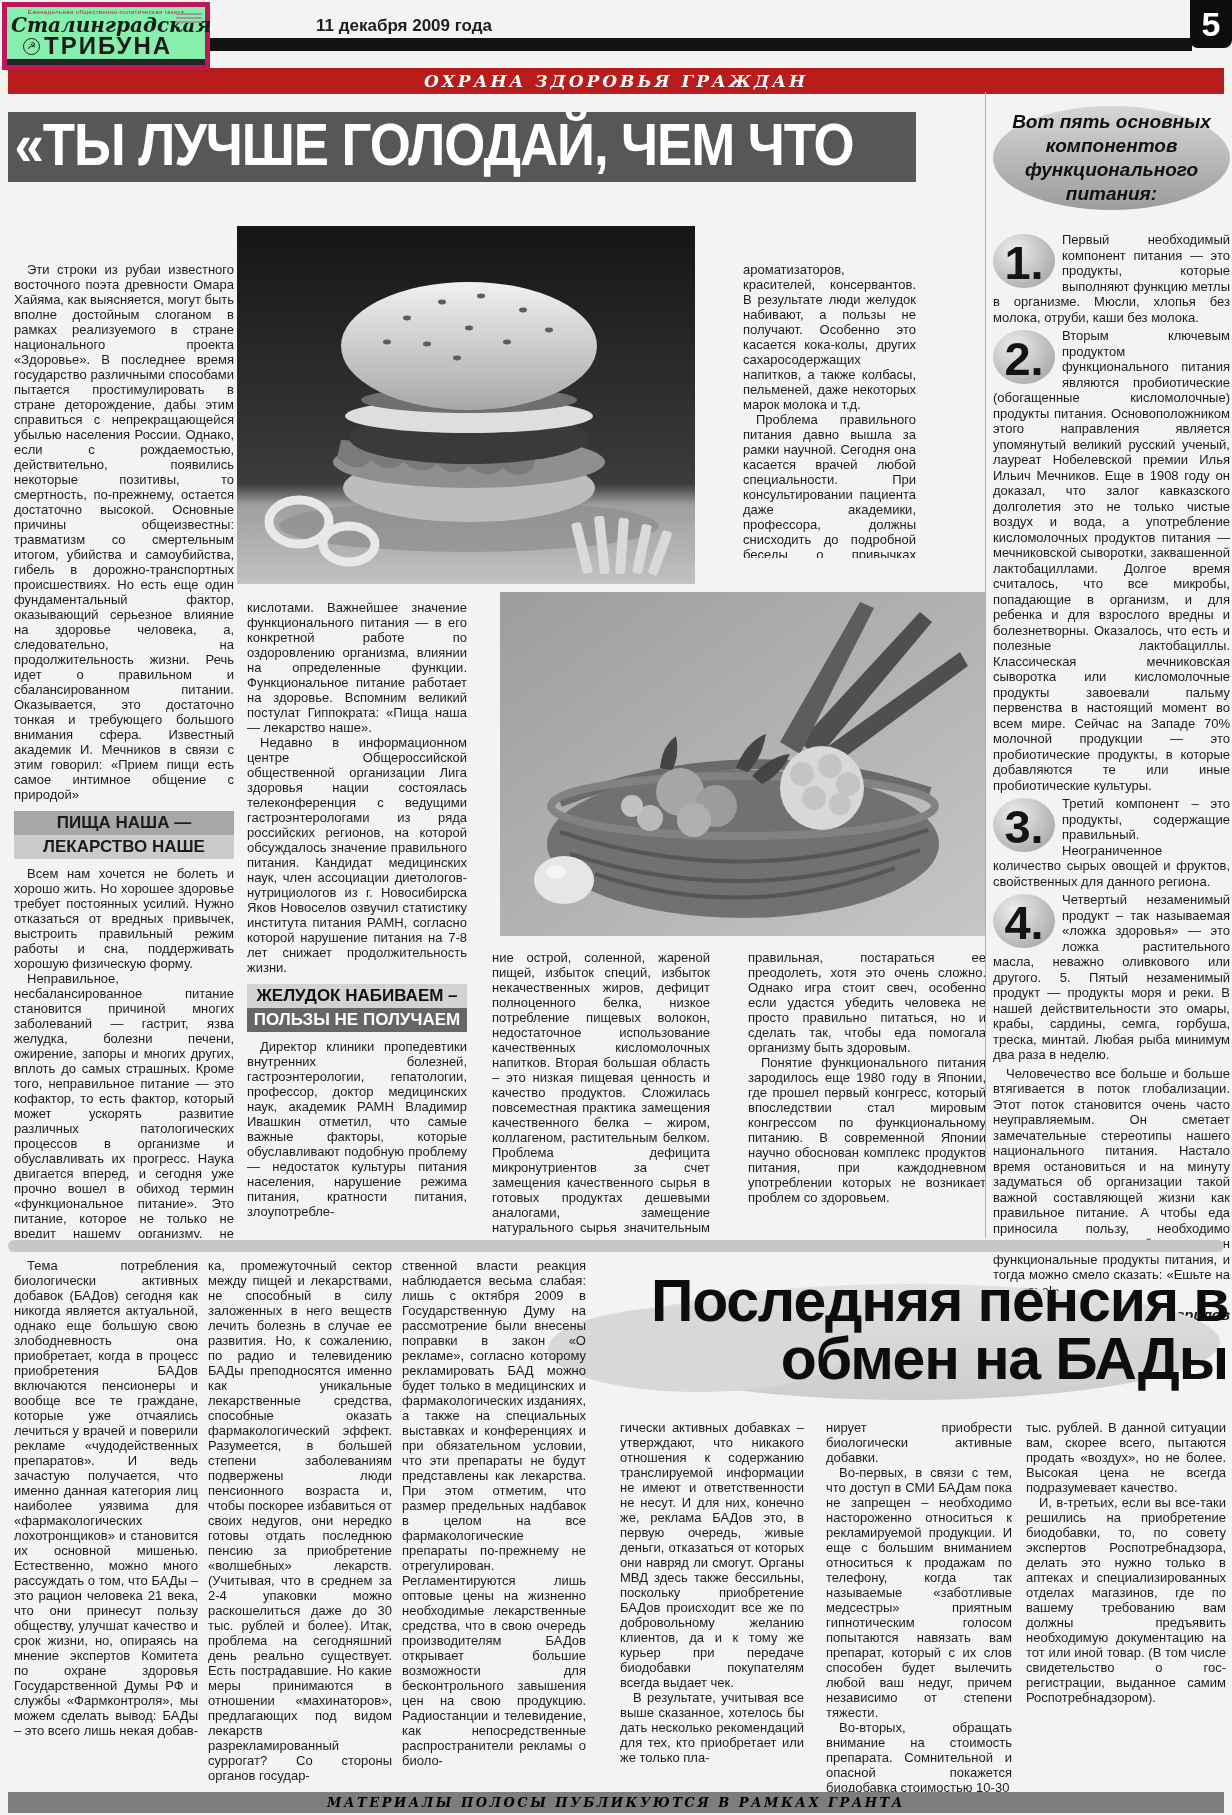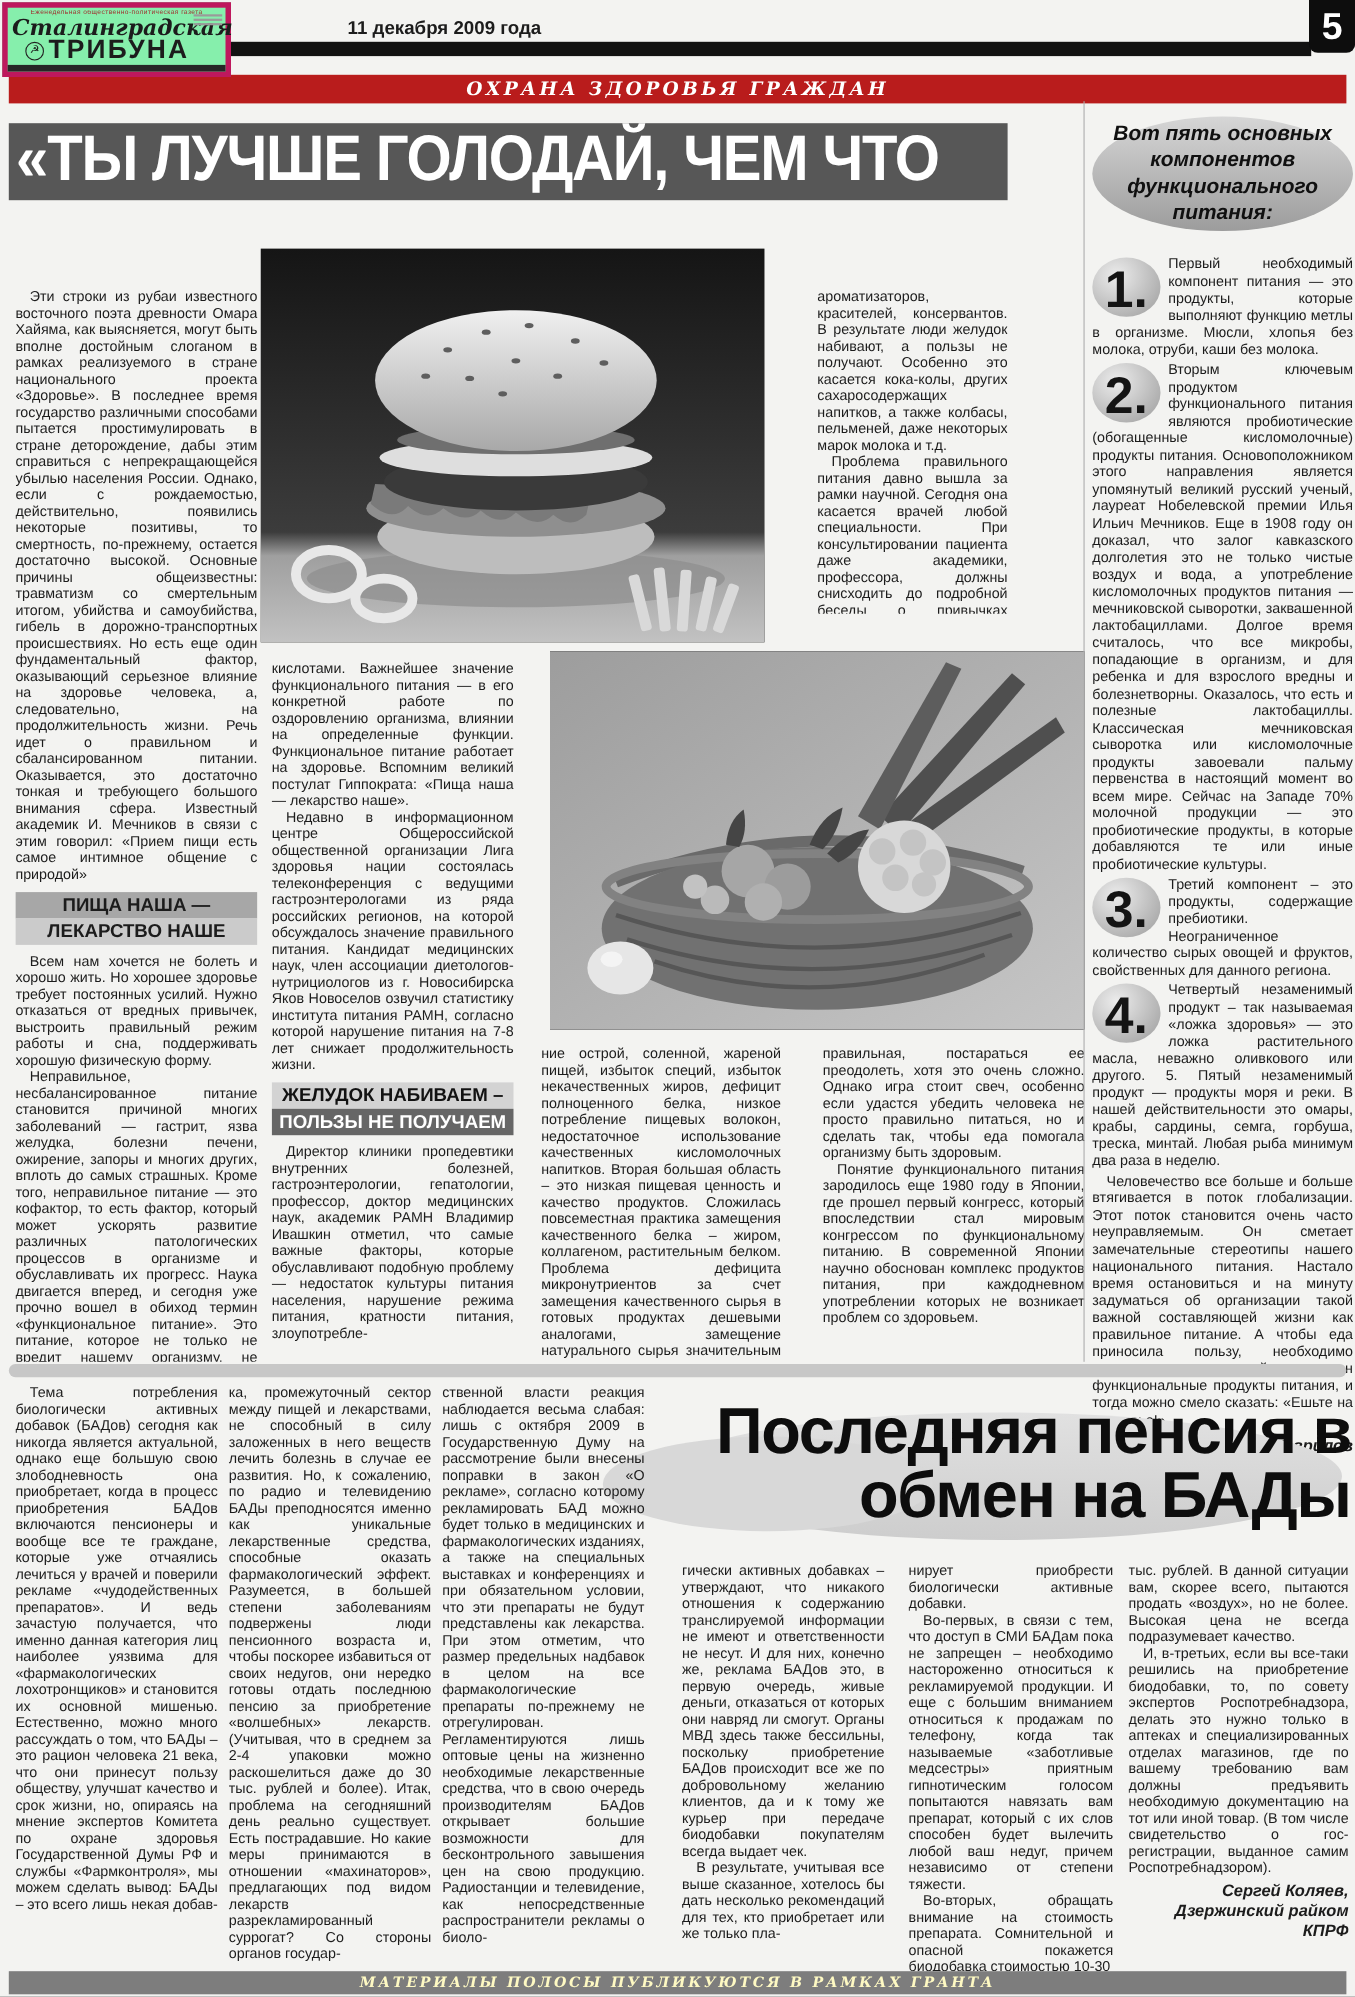--- a/index.html
+++ b/index.html
@@ -252,7 +252,7 @@
     </div>
     <div class="sb-item">
       <span class="badge">3.</span>
-      <span>Третий компонент – это продукты, содержащие пребиотики. Неограниченное количество сырых овощей и фруктов, свойственных для данного региона.</span>
+      <span>Третий компонент – это продукты, содержащие правильный. Неограниченное количество сырых овощей и фруктов, свойственных для данного региона.</span>
     </div>
     <div class="sb-item">
       <span class="badge">4.</span>

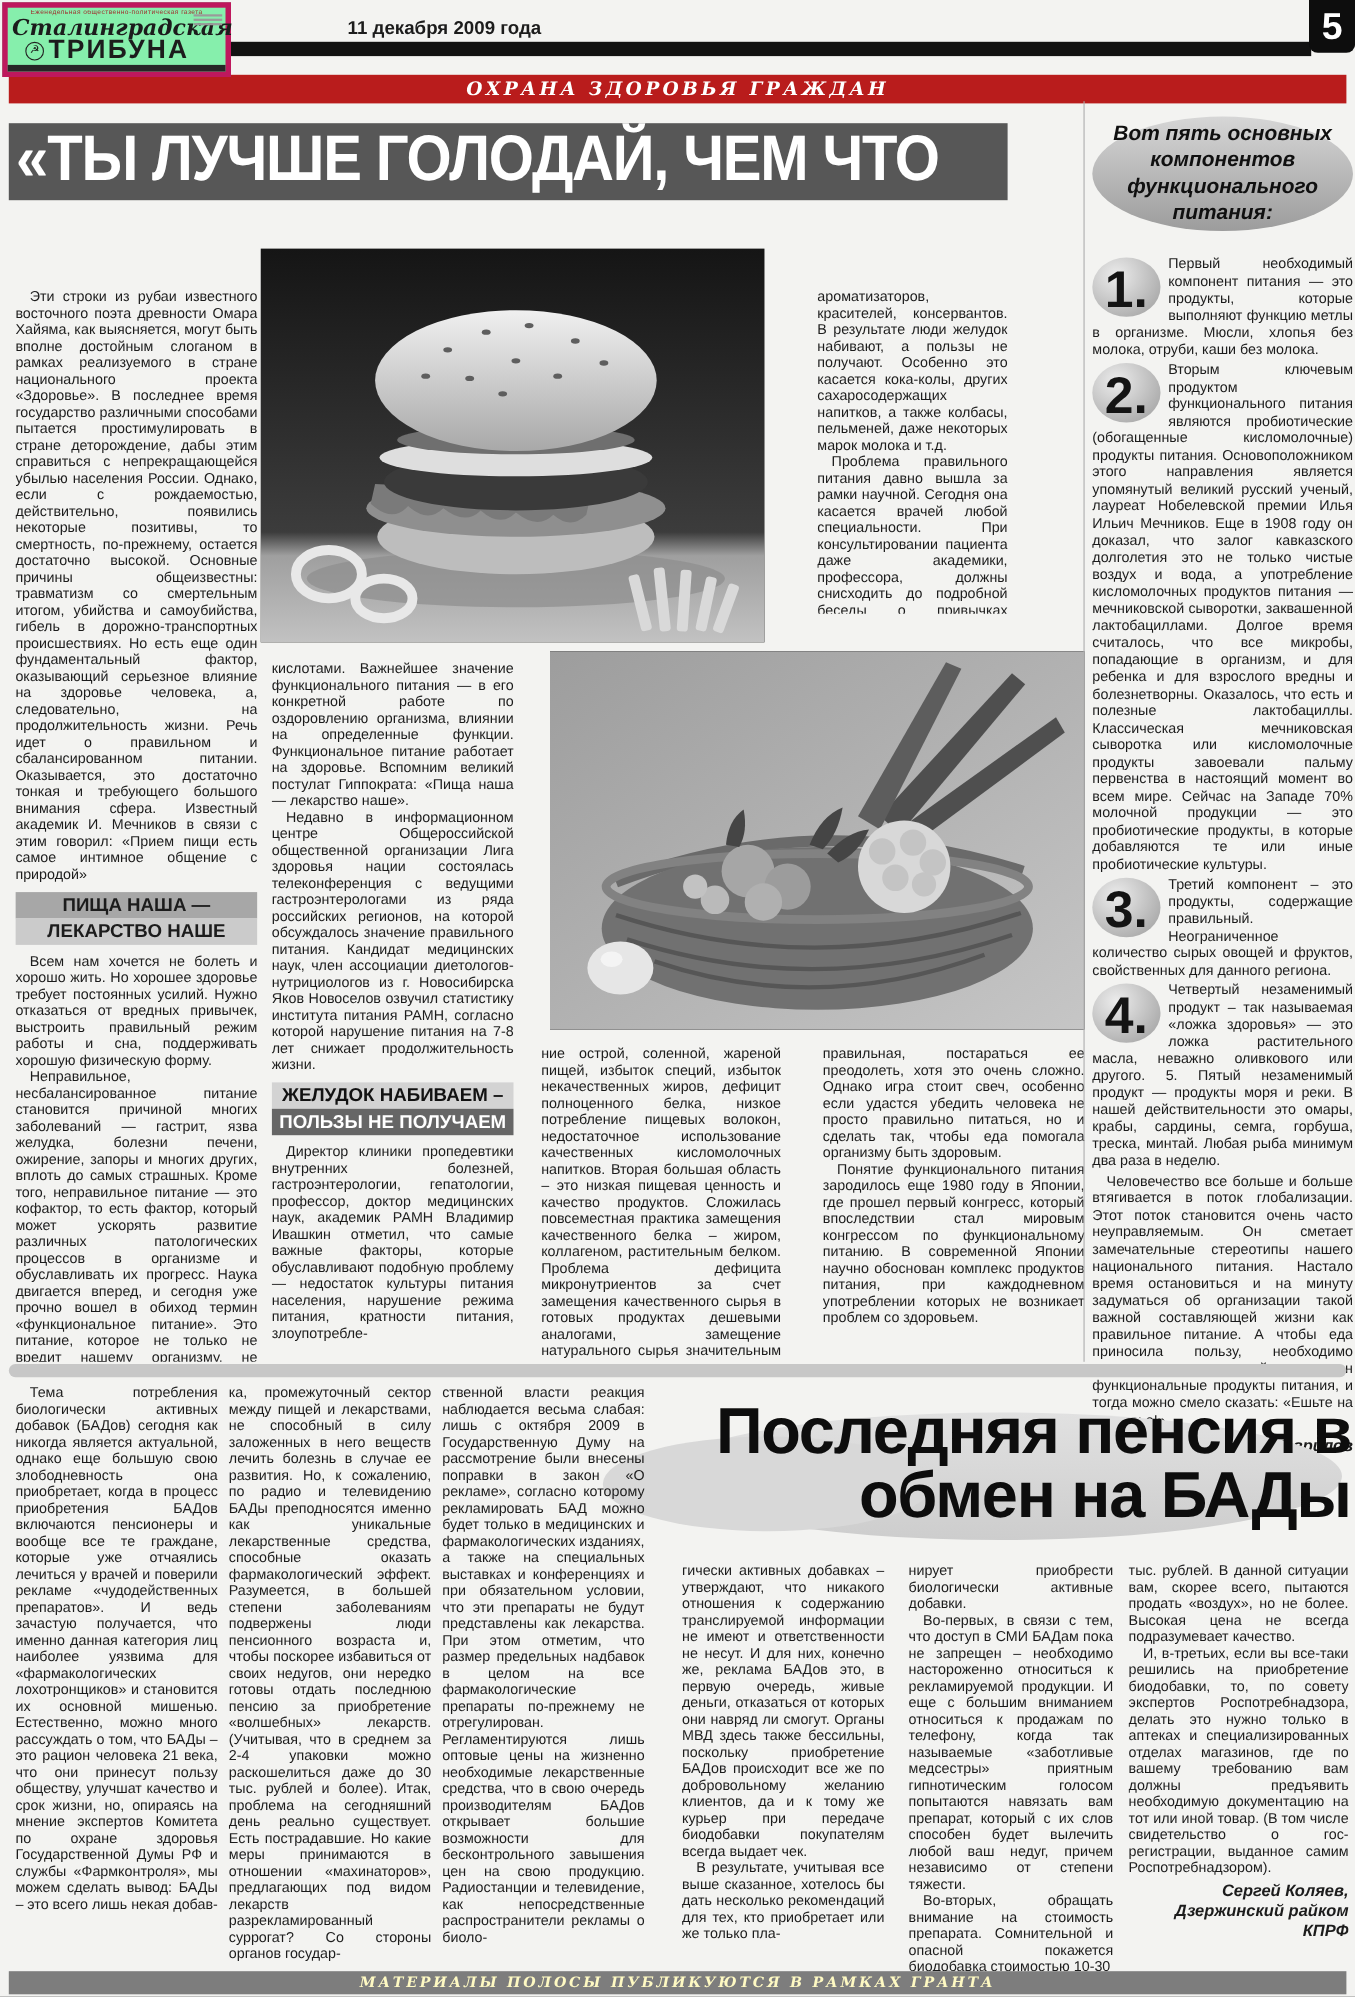--- a/index.html
+++ b/index.html
@@ -294,11 +294,6 @@
   <div class="abs body-text" style="left:1026px;top:1420px;width:200px;height:372px;">
     <p>тыс. рублей. В данной ситуации вам, скорее всего, пытаются продать «воздух», но не более. Высокая цена не всегда подразумевает качество.</p>
     <p class="ind">И, в-третьих, если вы все-таки решились на приобретение биодобавки, то, по совету экспертов Роспотребнадзора, делать это нужно только в аптеках и специализированных отделах магазинов, где по вашему требованию вам должны предъявить необходимую документацию на тот или иной товар. (В том числе свидетельство о гос-регистрации, выданное самим Роспотребнадзором).</p>
-    <div class="a2-byline">
-      <div>Сергей Коляев,</div>
-      <div>Дзержинский райком</div>
-      <div>КПРФ</div>
-    </div>
   </div>
 
   <div class="abs footer-banner">МАТЕРИАЛЫ ПОЛОСЫ ПУБЛИКУЮТСЯ В РАМКАХ ГРАНТА</div>

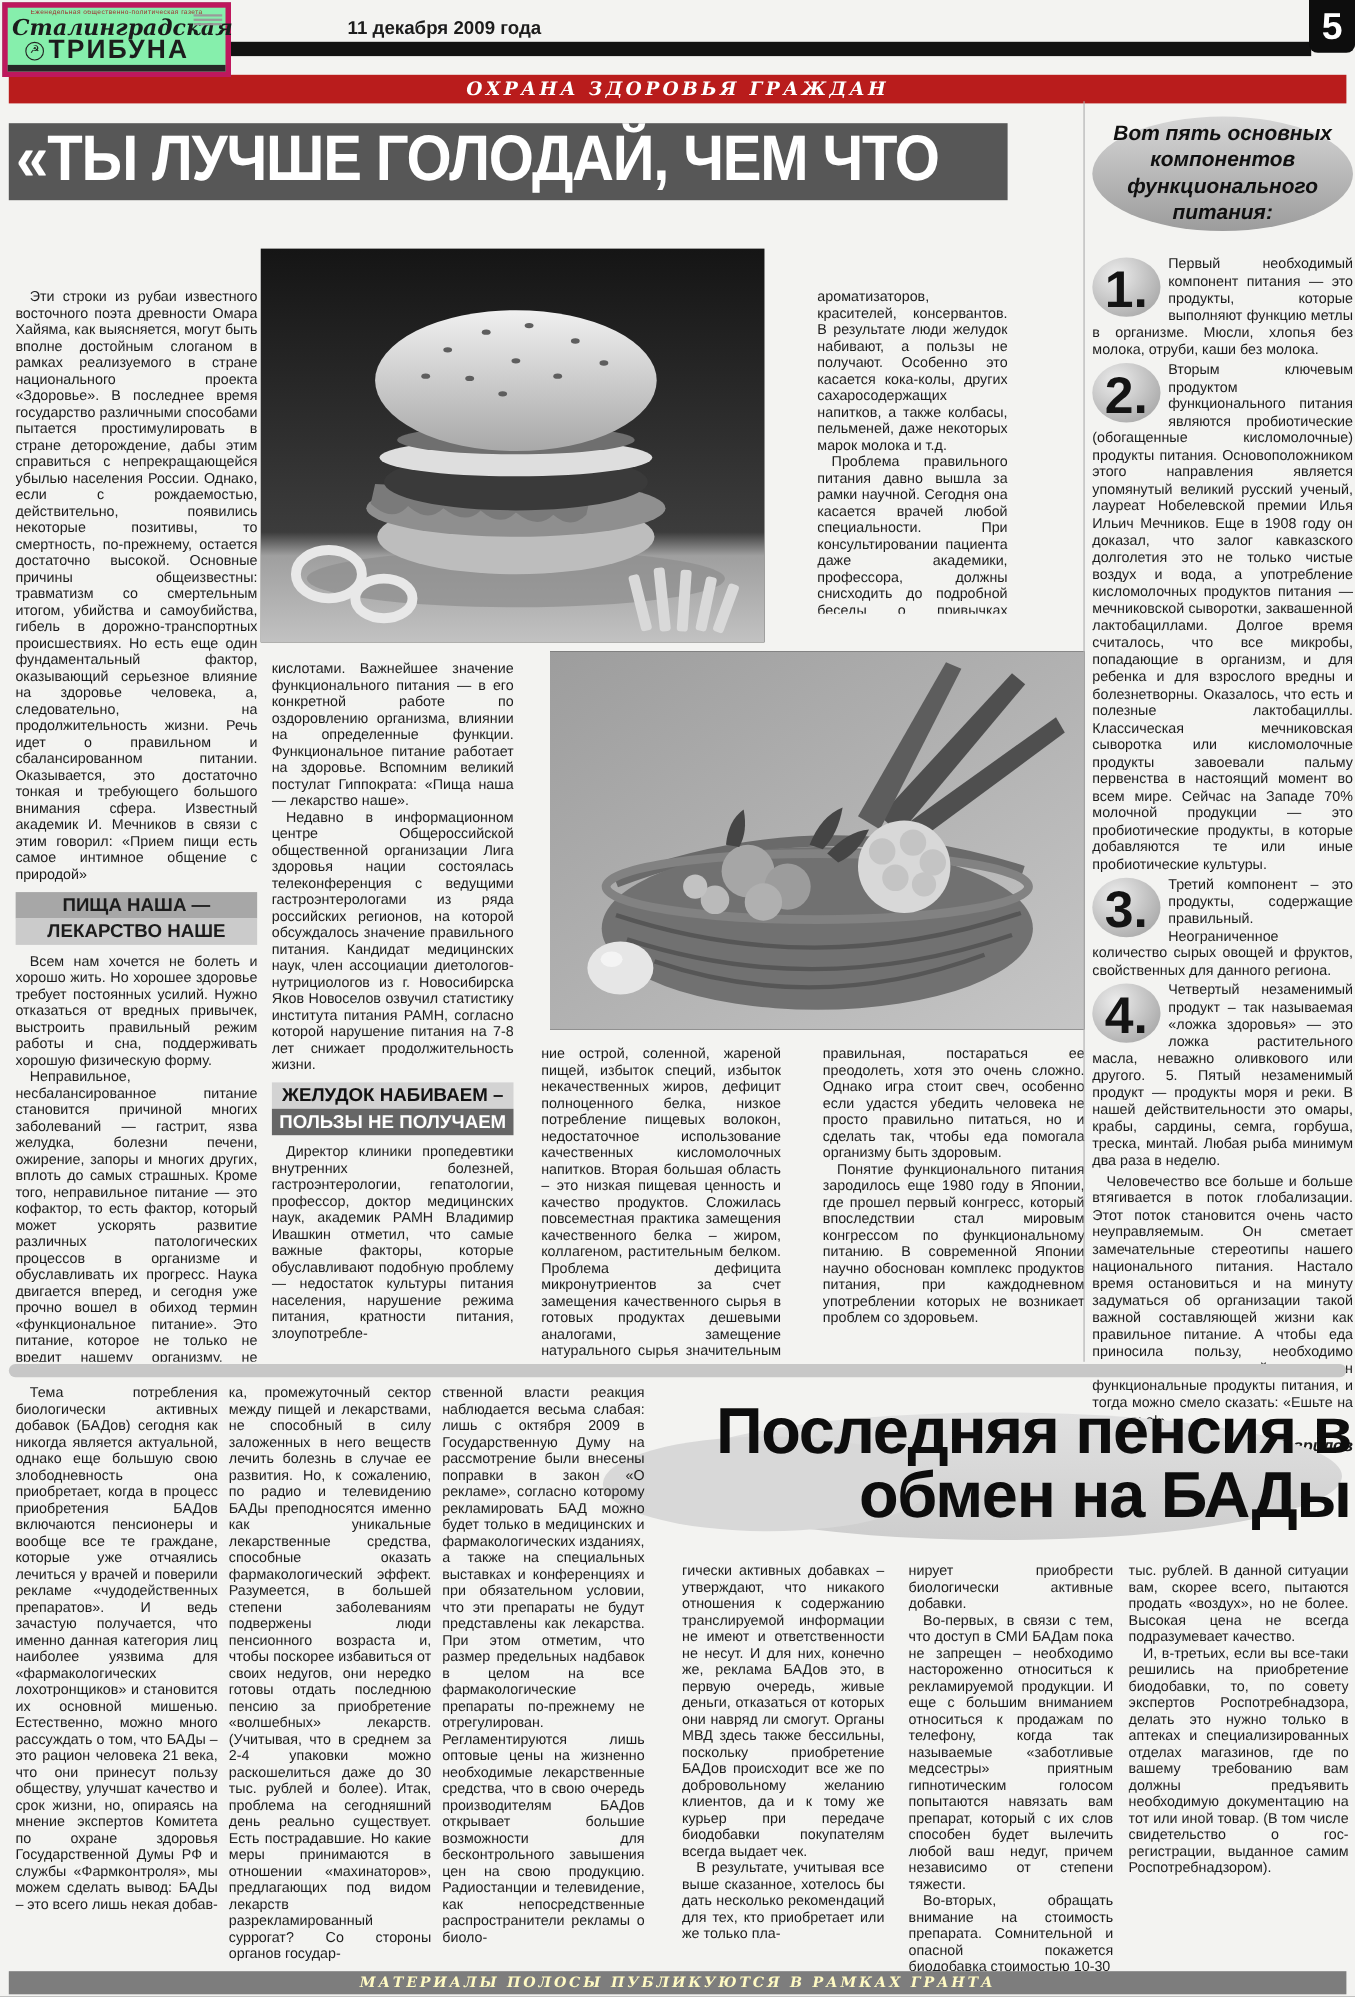--- a/index.html
+++ b/index.html
@@ -76,7 +76,7 @@
   .a2-byline div{margin:0;}
 
   
-  .footer-banner{left:8px;top:1792px;width:1216px;height:21px;background:#7d7d7d;color:#fef9c3;
+  .footer-banner{left:8px;top:1792px;width:1216px;height:21px;background:#7d7d7d;color:#000000;
                  font-family:"DejaVu Serif",serif;font-style:italic;font-weight:bold;
                  font-size:13px;line-height:21px;text-align:center;letter-spacing:2.5px;}
 </style>

